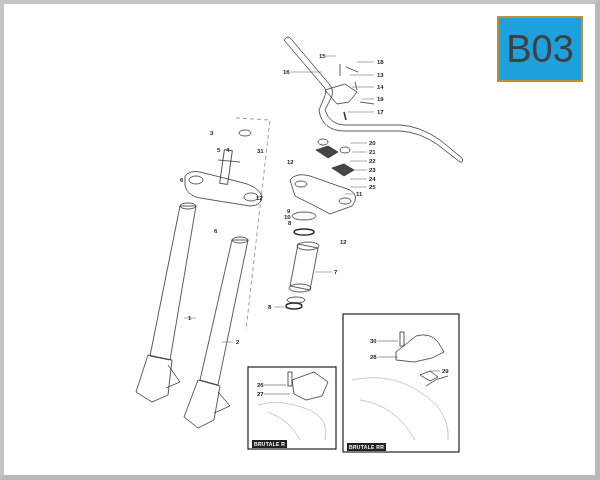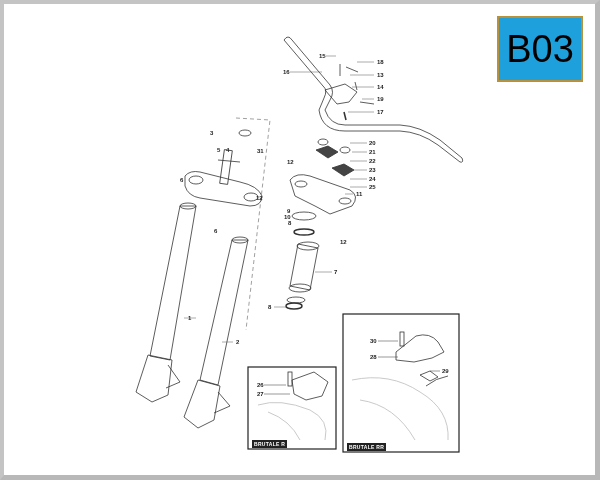--- a/index.html
+++ b/index.html
@@ -8,7 +8,7 @@
            border-top:4px solid #c4c4c4; border-left:4px solid #c4c4c4;
            border-right:5px solid #b8b8b8; border-bottom:5px solid #b8b8b8; background:#fff; }
   .badge { position:absolute; left:497px; top:16px; width:86px; height:66px; box-sizing:border-box;
-           background:#1ea0dc; border:2px solid #b8913a; color:#000000; font-size:38px;
+           background:#1ea0dc; border:2px solid #b8913a; color:#404040; font-size:38px;
            display:flex; align-items:center; justify-content:center; letter-spacing:0px;text-align:center; }
   svg.diagram { position:absolute; left:0; top:0; width:600px; height:480px; }
   .lbl { font-family:"Liberation Sans", sans-serif; font-size:6px; font-weight:bold; fill:#222; }

